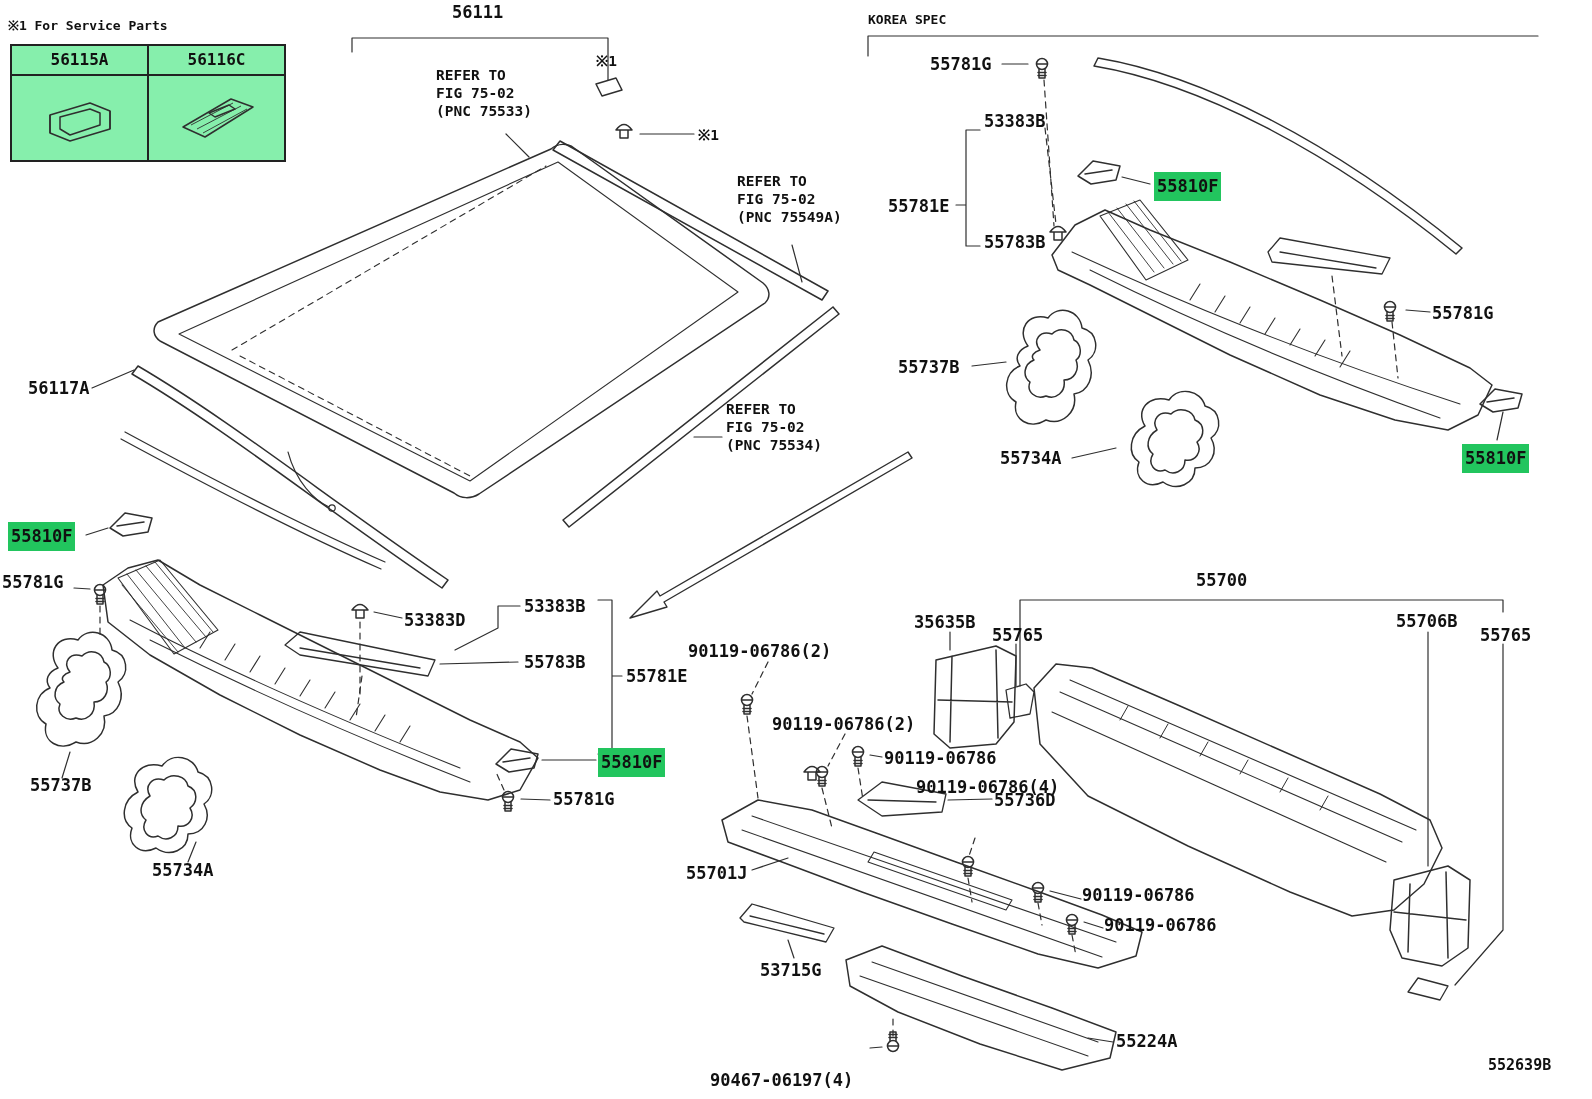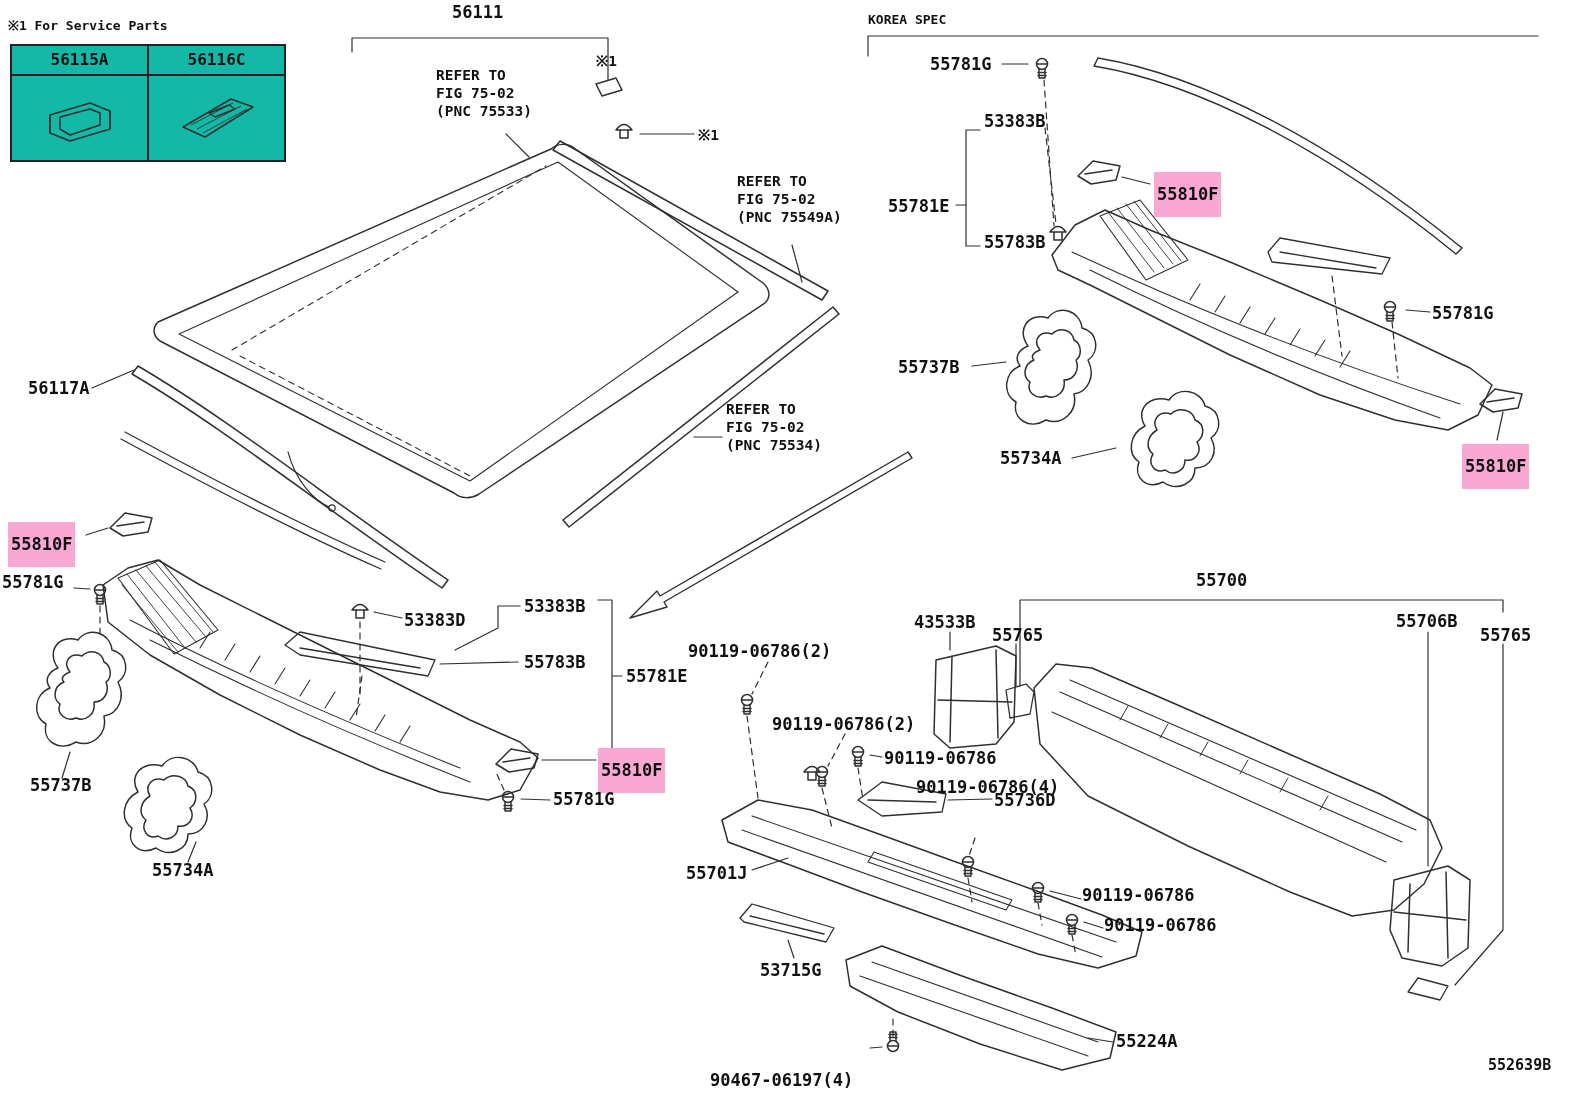--- a/index.html
+++ b/index.html
@@ -13,7 +13,7 @@
   .hl{background:#f9a8d4;padding:12px 3px}
   .code{font-size:15px}
   .sp-table{position:absolute;left:10px;top:44px;width:276px;height:118px;border:2px solid #222;
-            display:flex;flex-direction:column;background:#14b8a6}
+            display:flex;flex-direction:column;background:#86efac}
   .sp-head{display:flex;border-bottom:2px solid #222;height:30px}
   .sp-head > div{flex:1;text-align:center;font-weight:bold;font-size:16px;line-height:27px}
   .sp-head > div:first-child{border-right:2px solid #222}

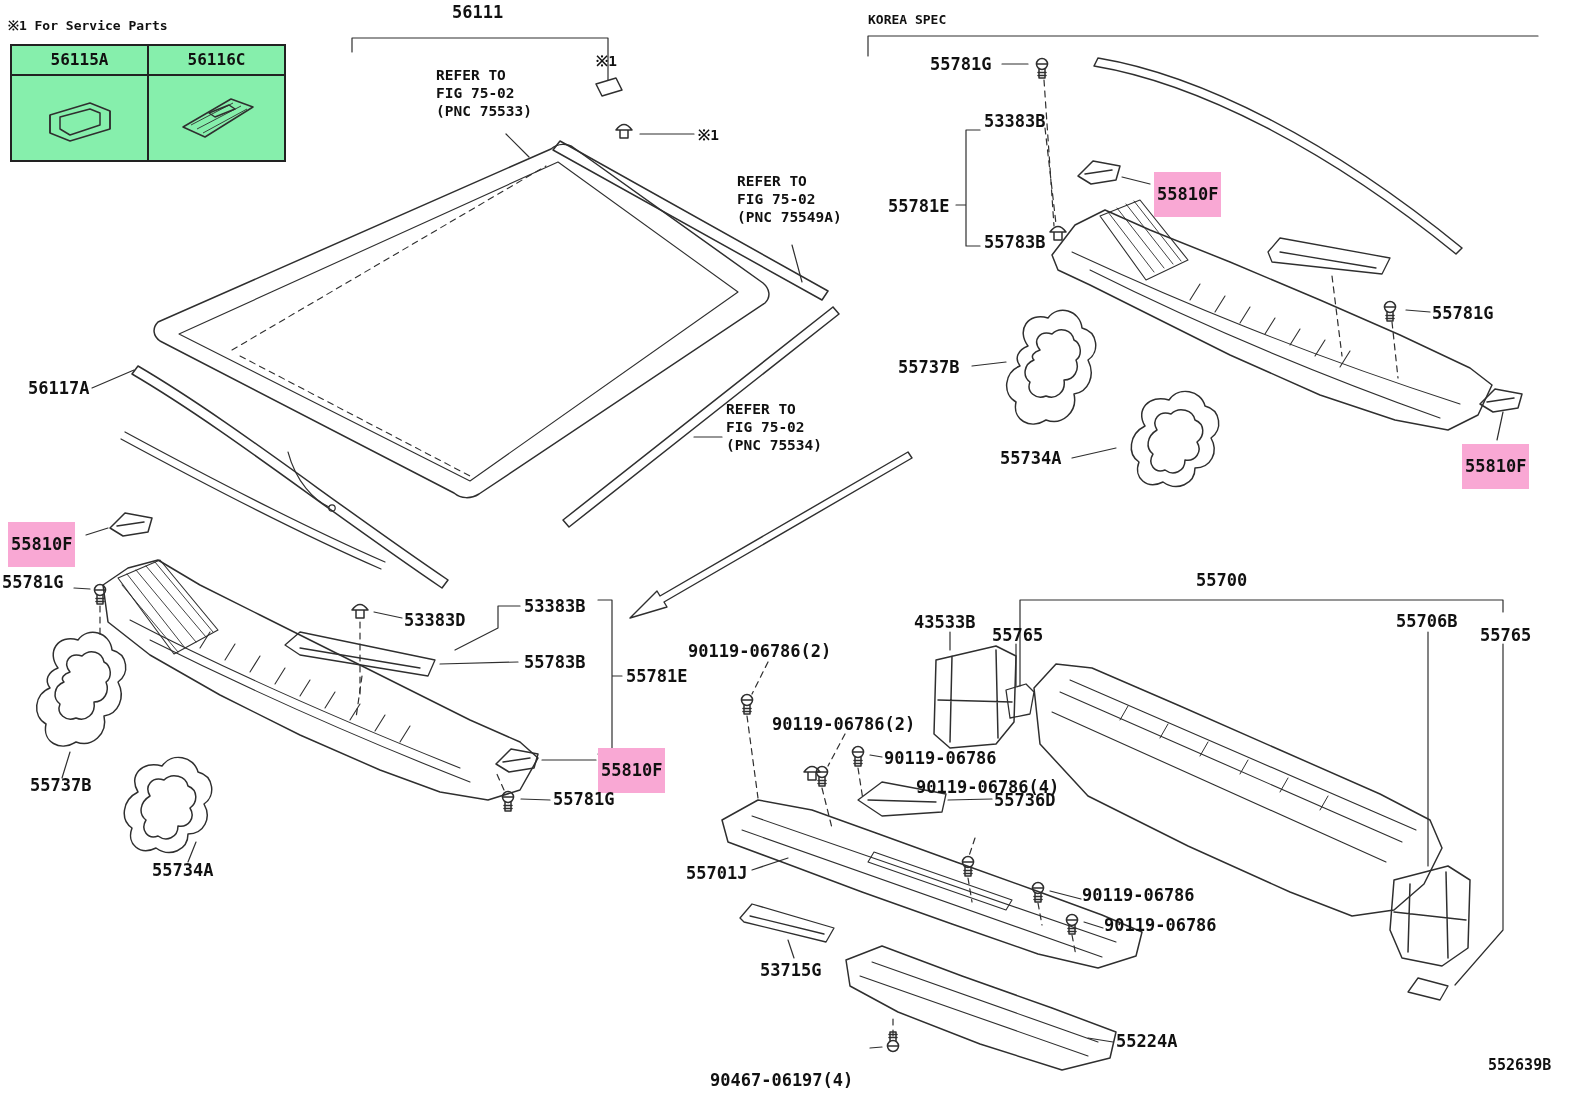--- a/index.html
+++ b/index.html
@@ -10,7 +10,7 @@
   .lbl{position:absolute;font-weight:bold;font-size:17px;line-height:1.25;white-space:pre-line}
   .lbl.small{font-size:14.5px}
   .lbl.note{font-size:13px}
-  .hl{background:#f9a8d4;padding:12px 3px}
+  .hl{background:#22c55e;padding:4px 3px}
   .code{font-size:15px}
   .sp-table{position:absolute;left:10px;top:44px;width:276px;height:118px;border:2px solid #222;
             display:flex;flex-direction:column;background:#86efac}

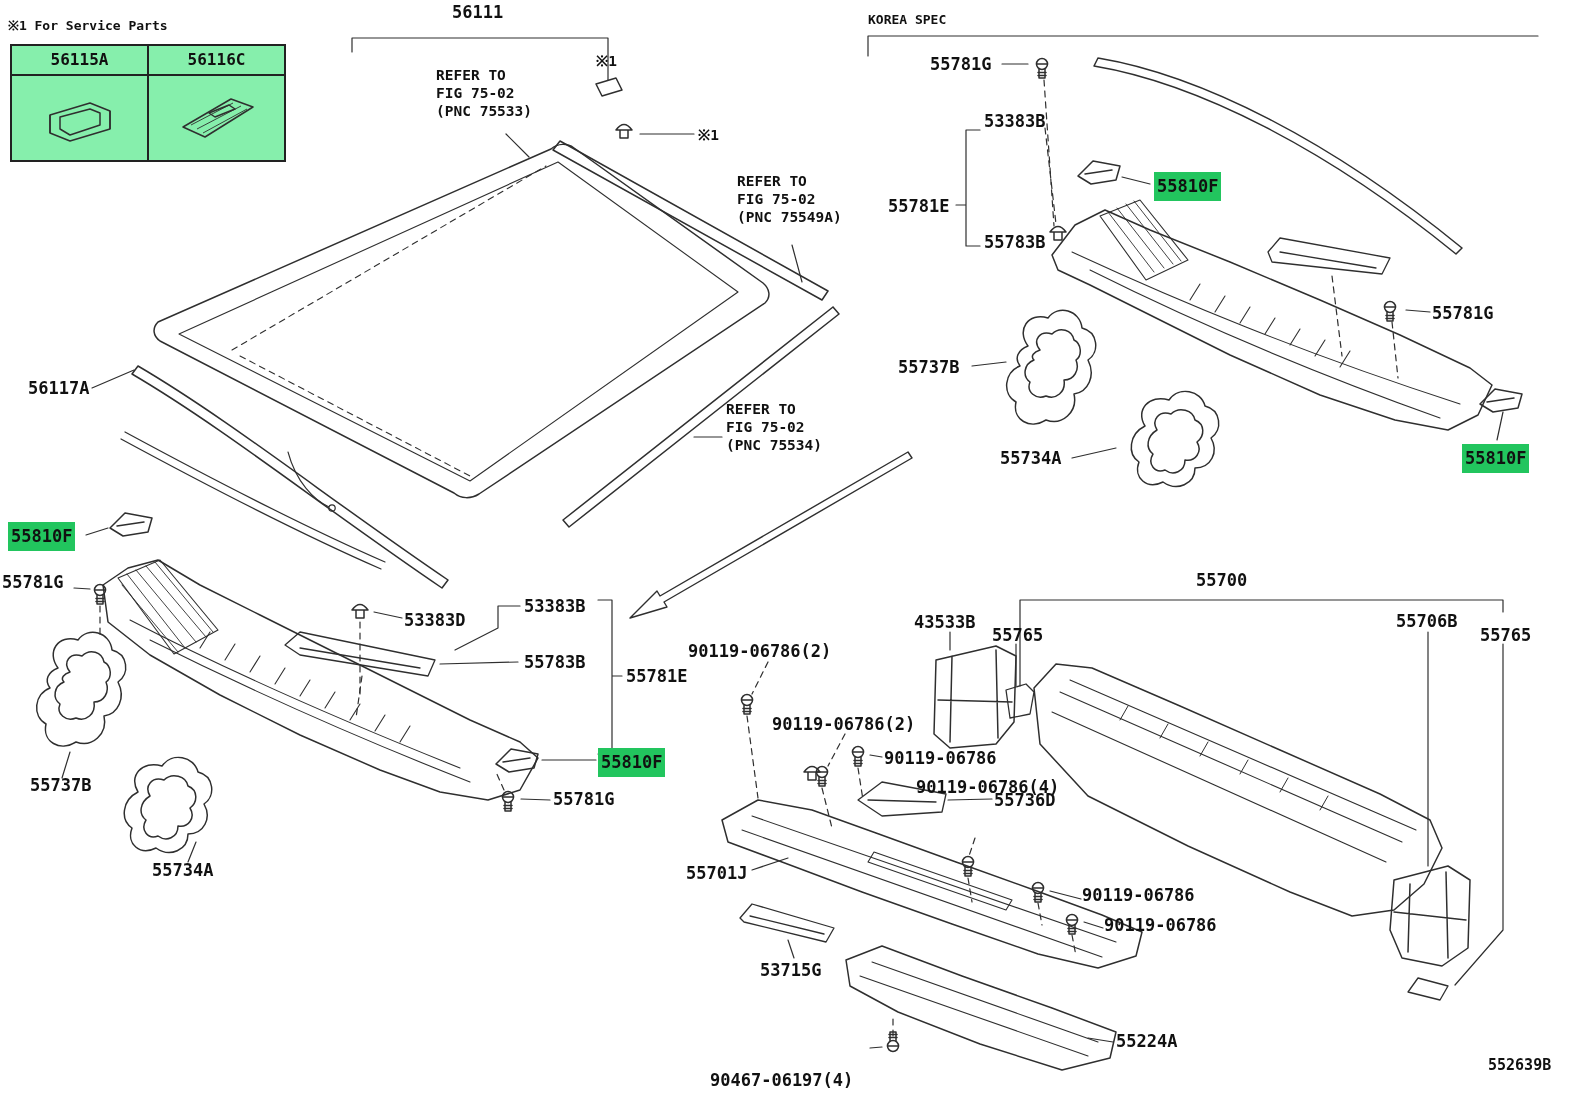--- a/index.html
+++ b/index.html
@@ -292,7 +292,7 @@
   <div class="lbl hl" style="left:1462px;top:444px">55810F</div>
 
   <div class="lbl" style="left:1196px;top:570px">55700</div>
-  <div class="lbl" style="left:914px;top:612px">43533B</div>
+  <div class="lbl" style="left:914px;top:612px">35635B</div>
   <div class="lbl" style="left:992px;top:625px">55765</div>
   <div class="lbl" style="left:1396px;top:611px">55706B</div>
   <div class="lbl" style="left:1480px;top:625px">55765</div>

